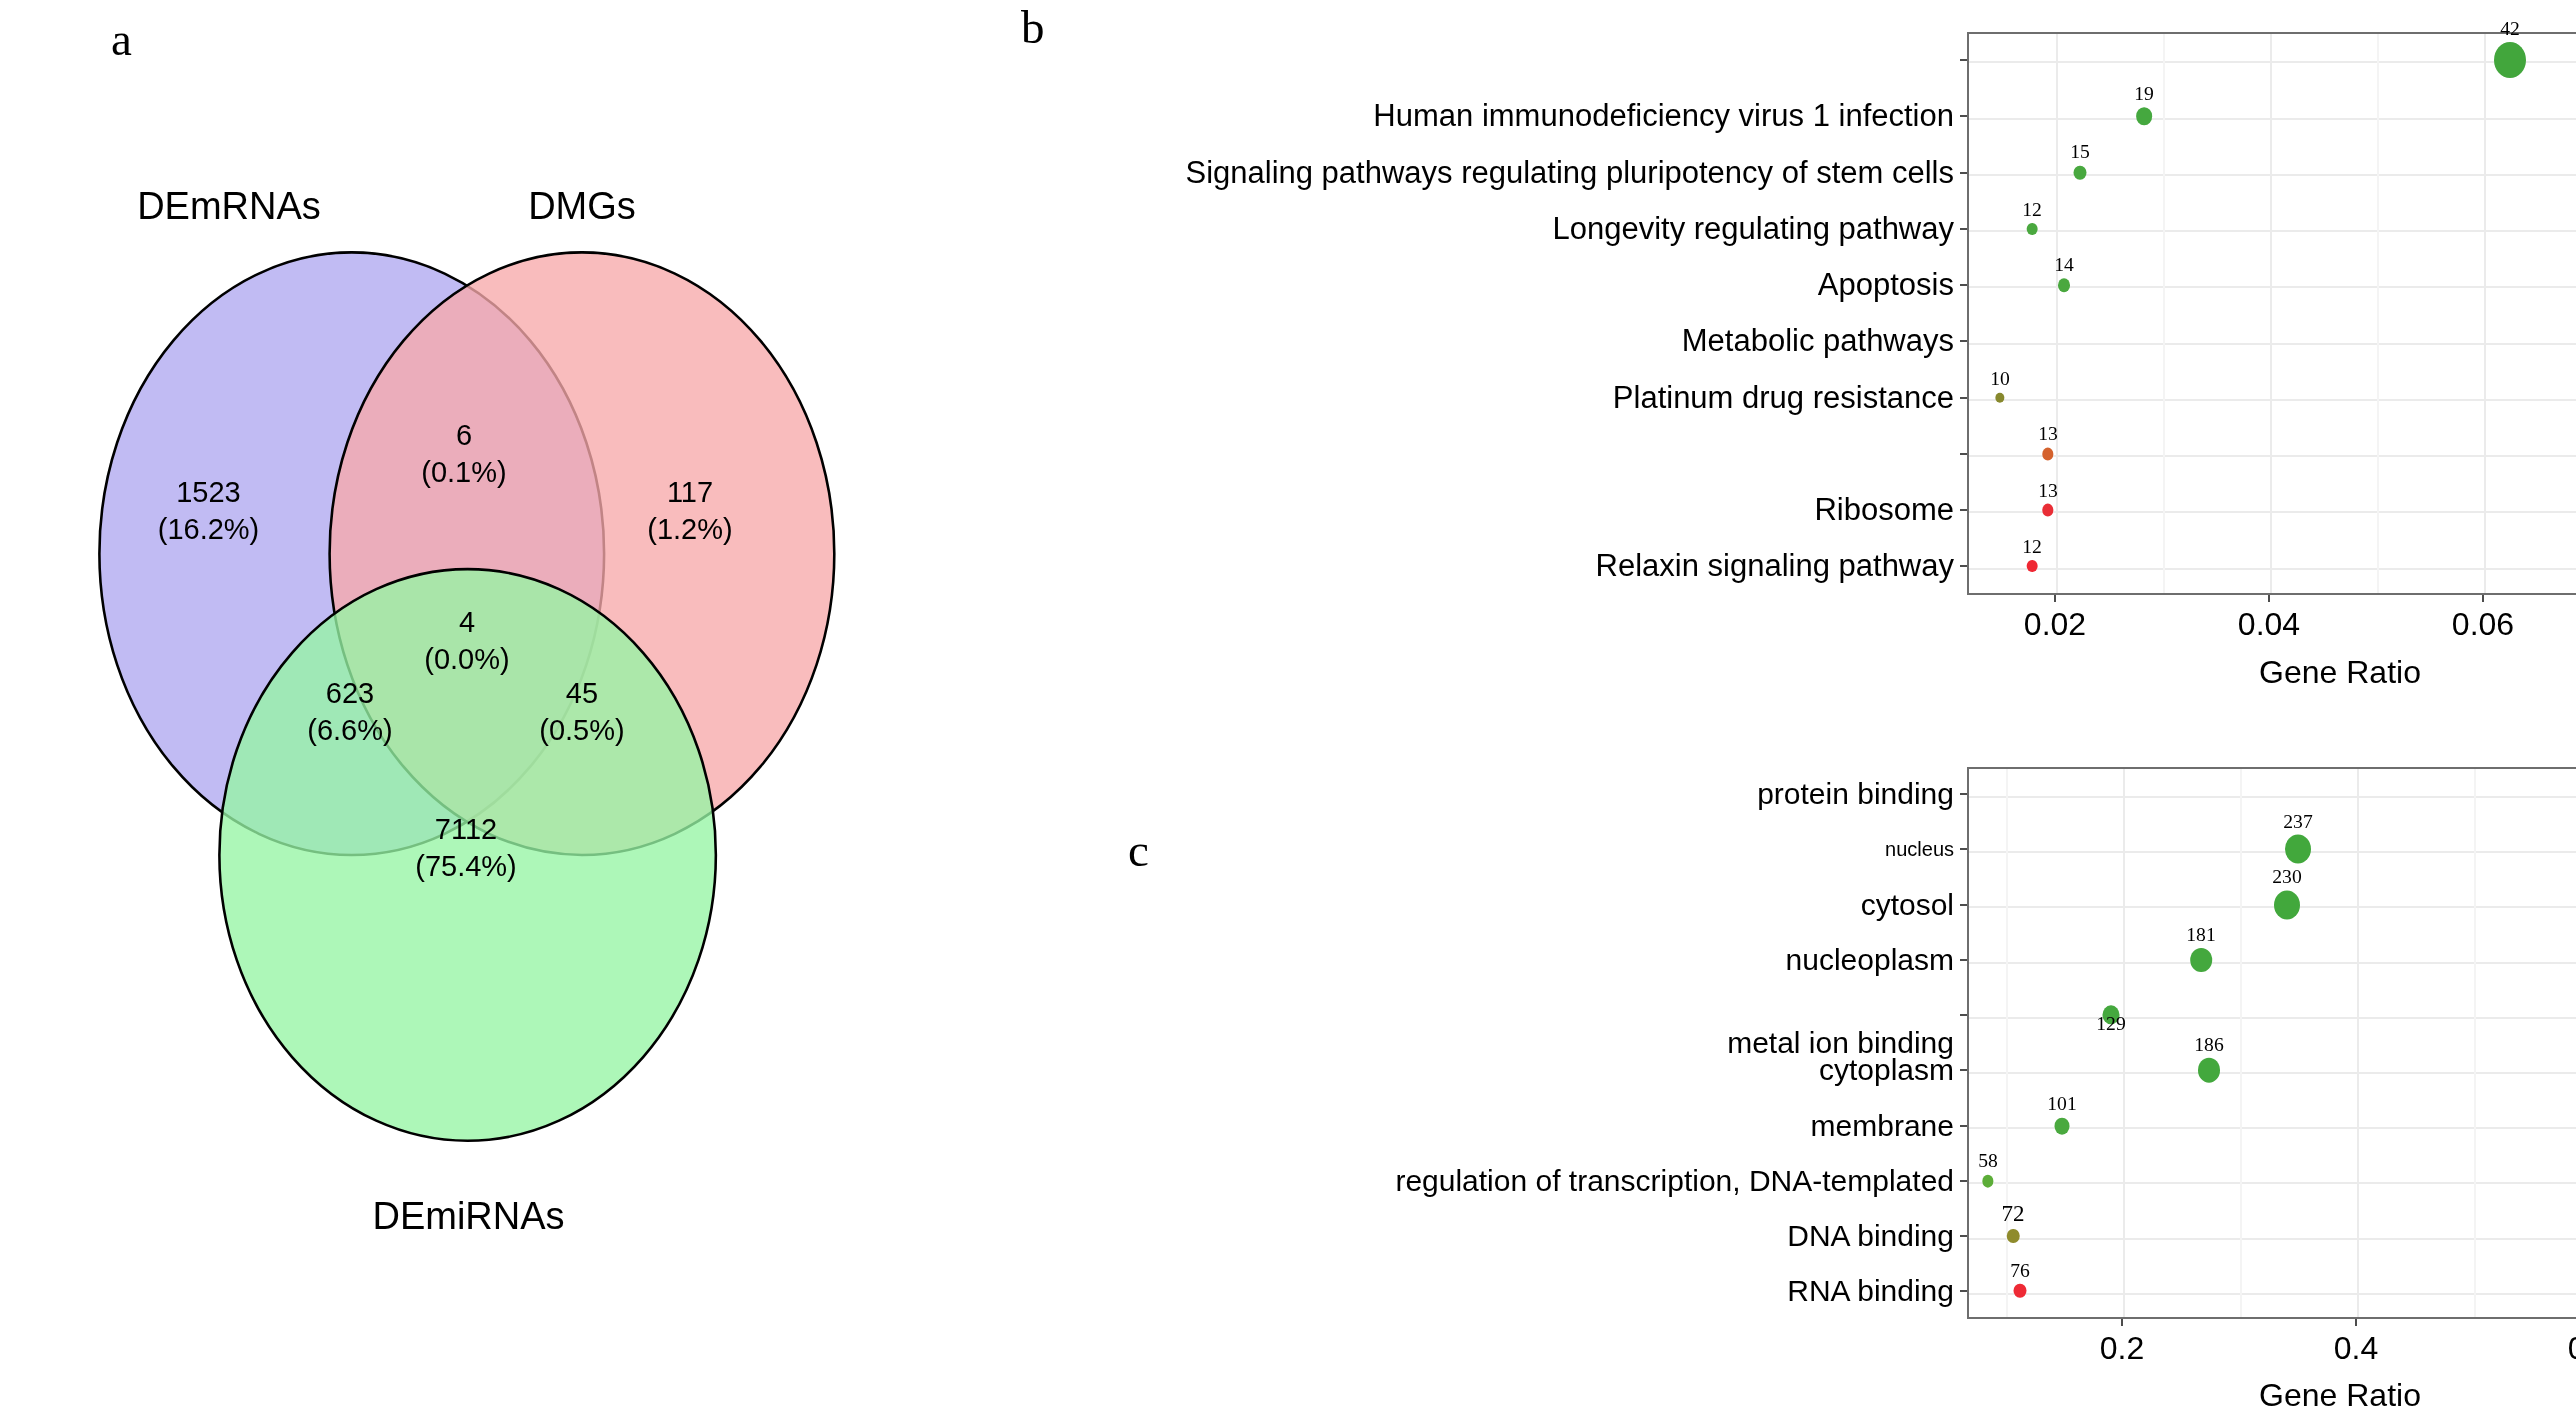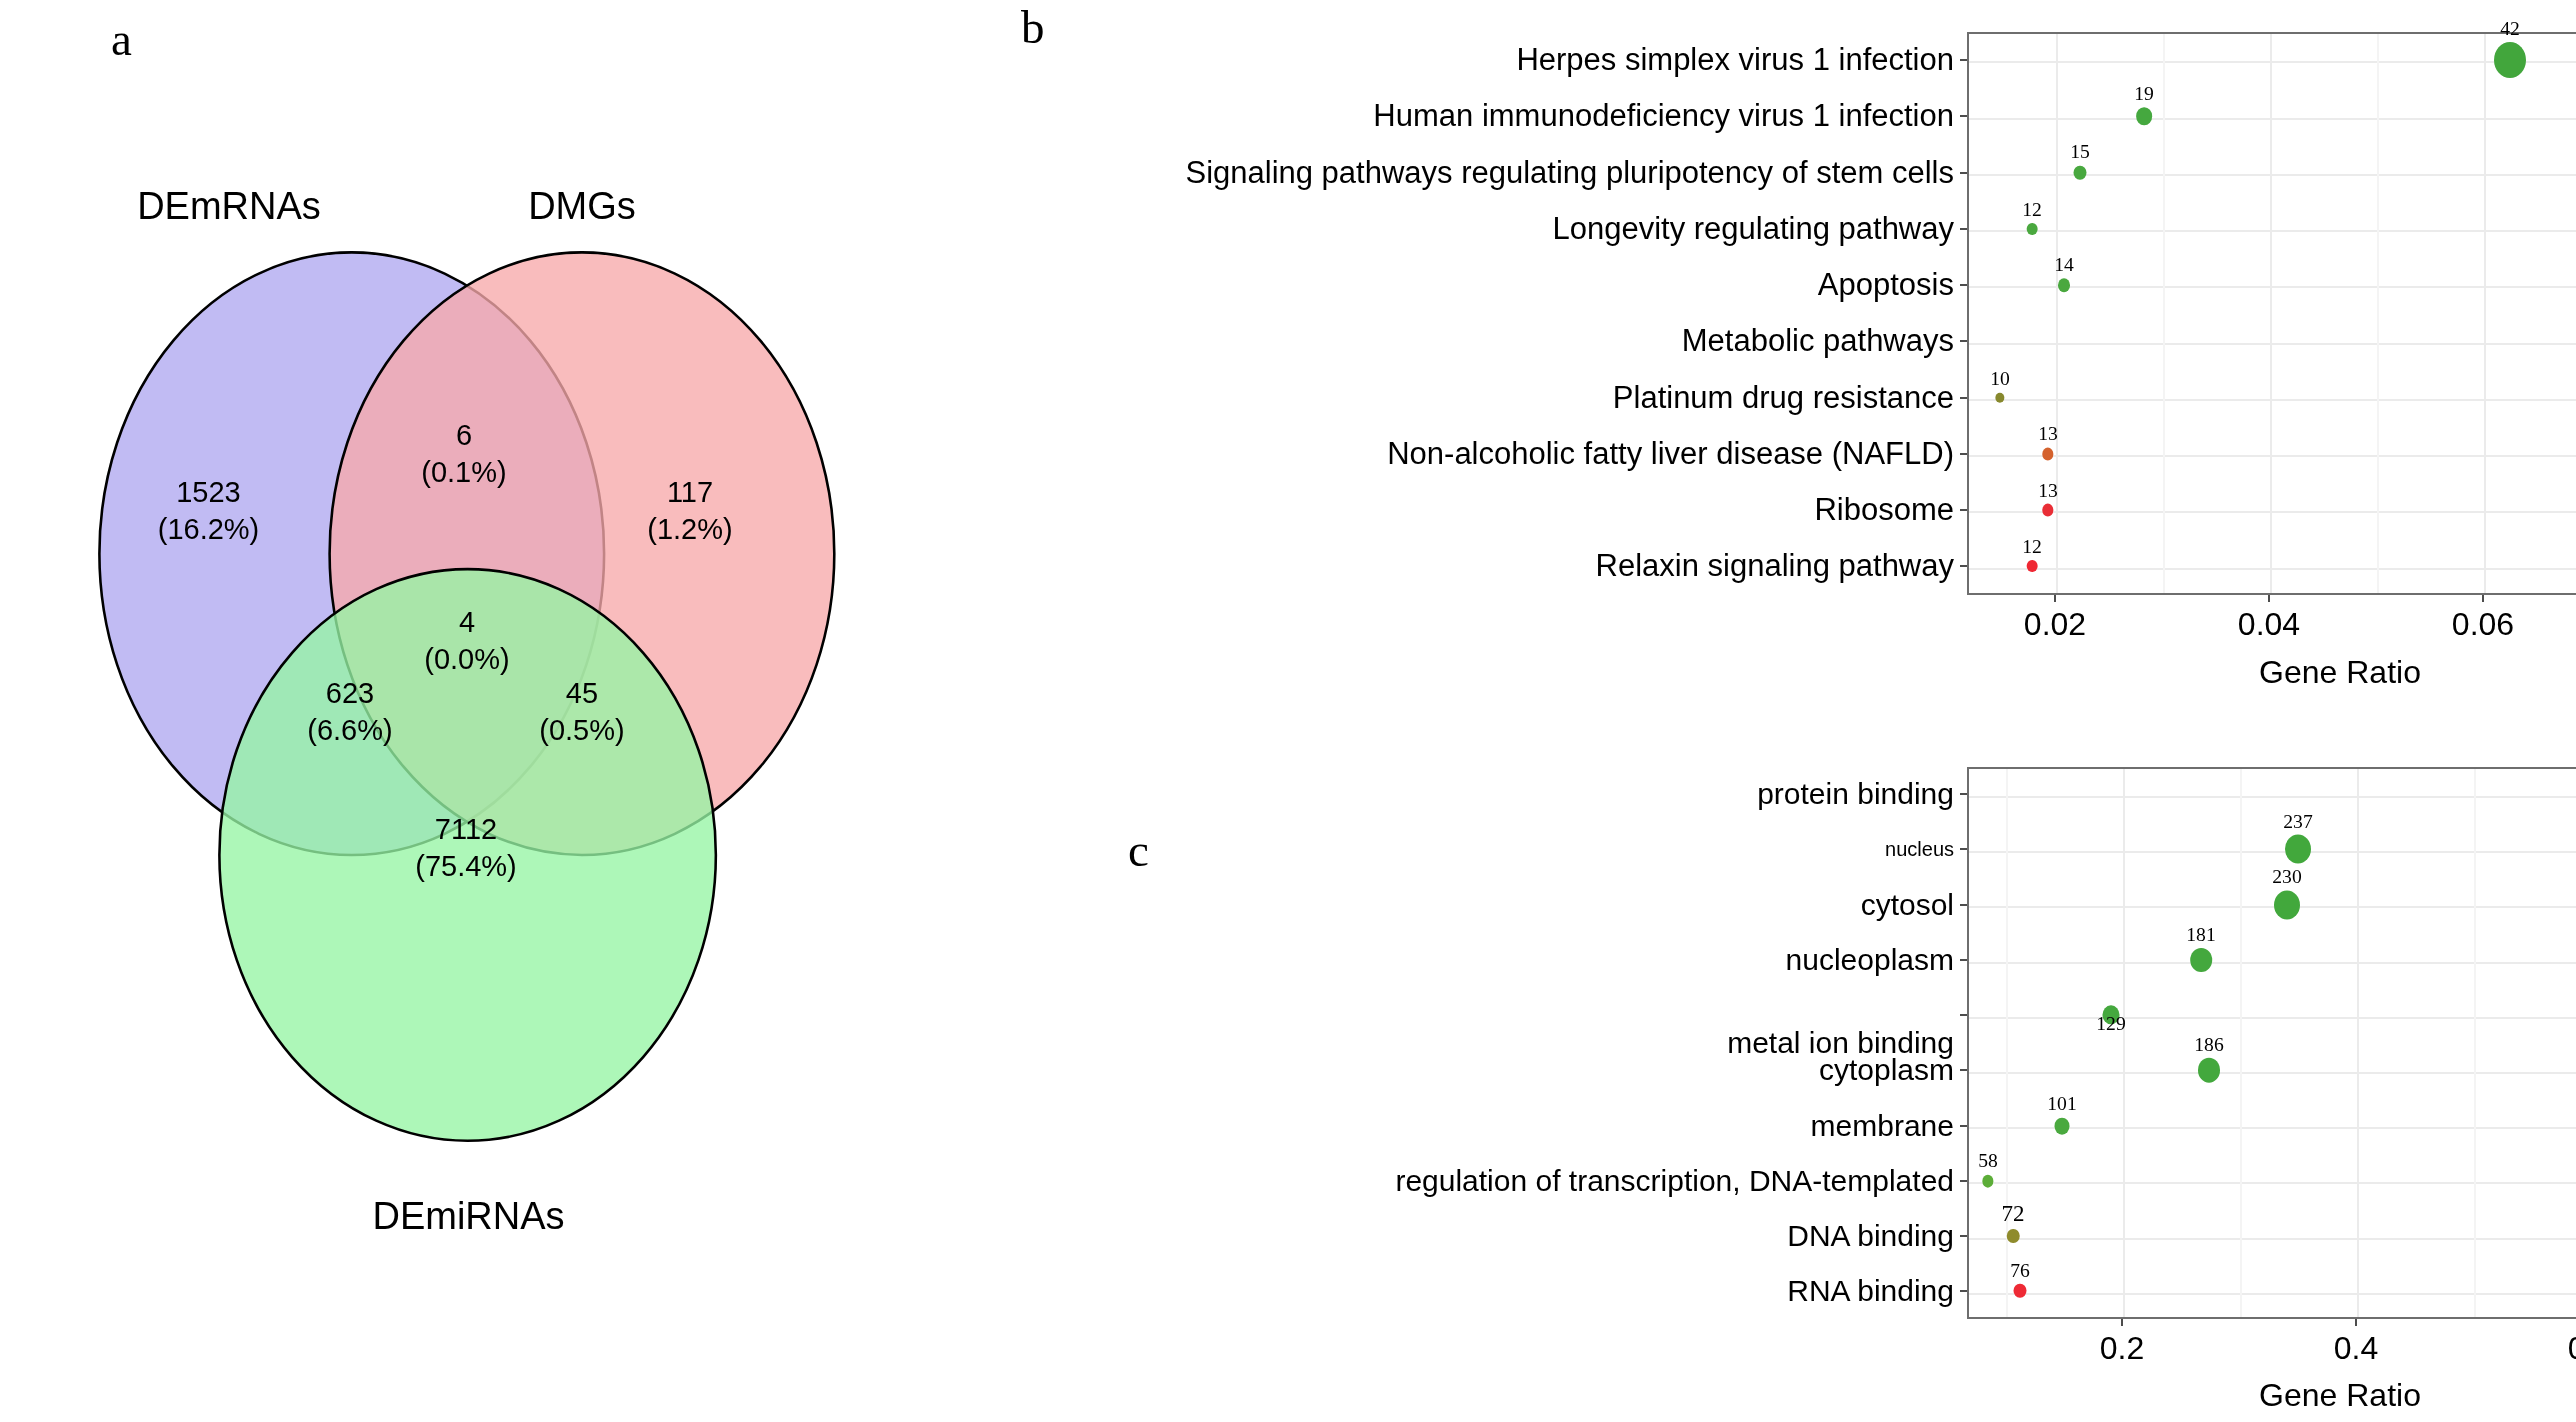--- a/index.html
+++ b/index.html
@@ -164,7 +164,6 @@
     </div>
   <div id="b-overlay" style="position:absolute; left:0; top:0; width:2954px; height:721px;">
       <div class="ytick-mark" style="left: 1960px; top: 59px;"></div>
-      <div class="ylabel" style="right: 1000px; top: 60px; font-size: 31px;">Herpes simplex virus 1 infection</div>
       <div class="ytick-mark" style="left: 1960px; top: 115px;"></div>
       <div class="ylabel" style="right: 1000px; top: 116px; font-size: 31px;">Human immunodeficiency virus 1 infection</div>
       <div class="ytick-mark" style="left: 1960px; top: 172px;"></div>

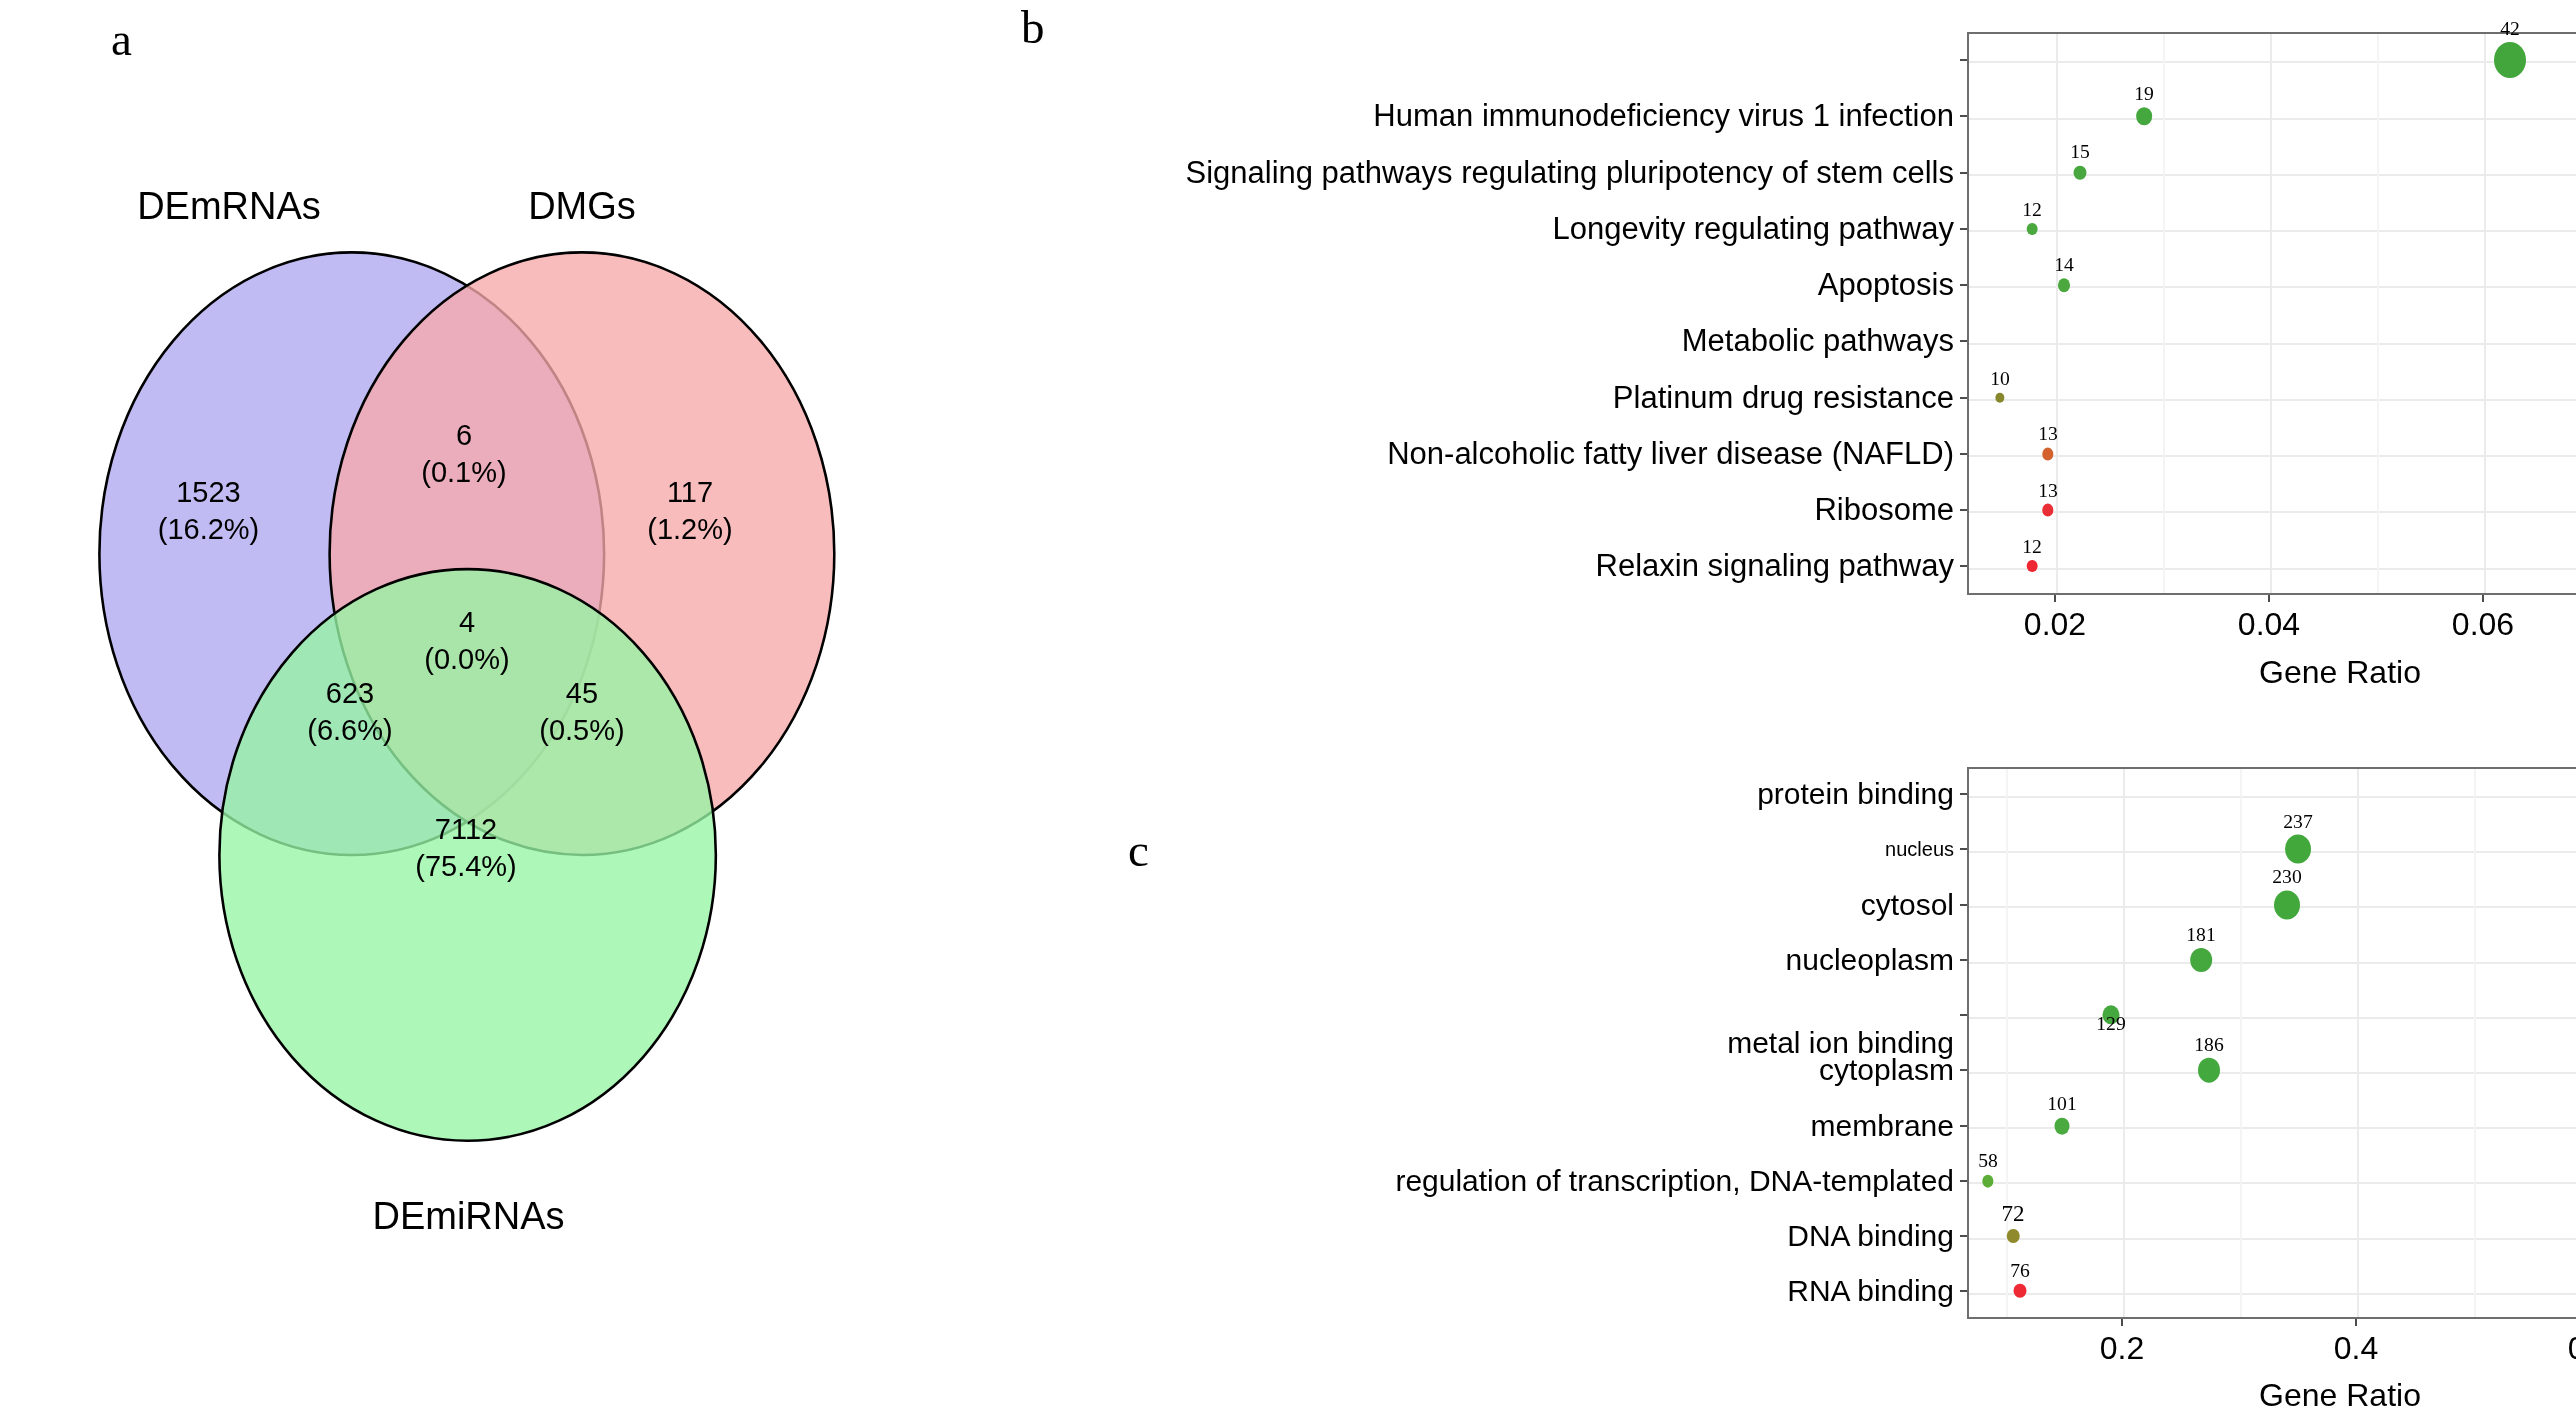--- a/index.html
+++ b/index.html
@@ -177,7 +177,6 @@
       <div class="ytick-mark" style="left: 1960px; top: 397px;"></div>
       <div class="ylabel" style="right: 1000px; top: 398px; font-size: 31px;">Platinum drug resistance</div>
       <div class="ytick-mark" style="left: 1960px; top: 453px;"></div>
-      <div class="ylabel" style="right: 1000px; top: 454px; font-size: 31px;">Non-alcoholic fatty liver disease (NAFLD)</div>
       <div class="ytick-mark" style="left: 1960px; top: 509px;"></div>
       <div class="ylabel" style="right: 1000px; top: 510px; font-size: 31px;">Ribosome</div>
       <div class="ytick-mark" style="left: 1960px; top: 565px;"></div>

